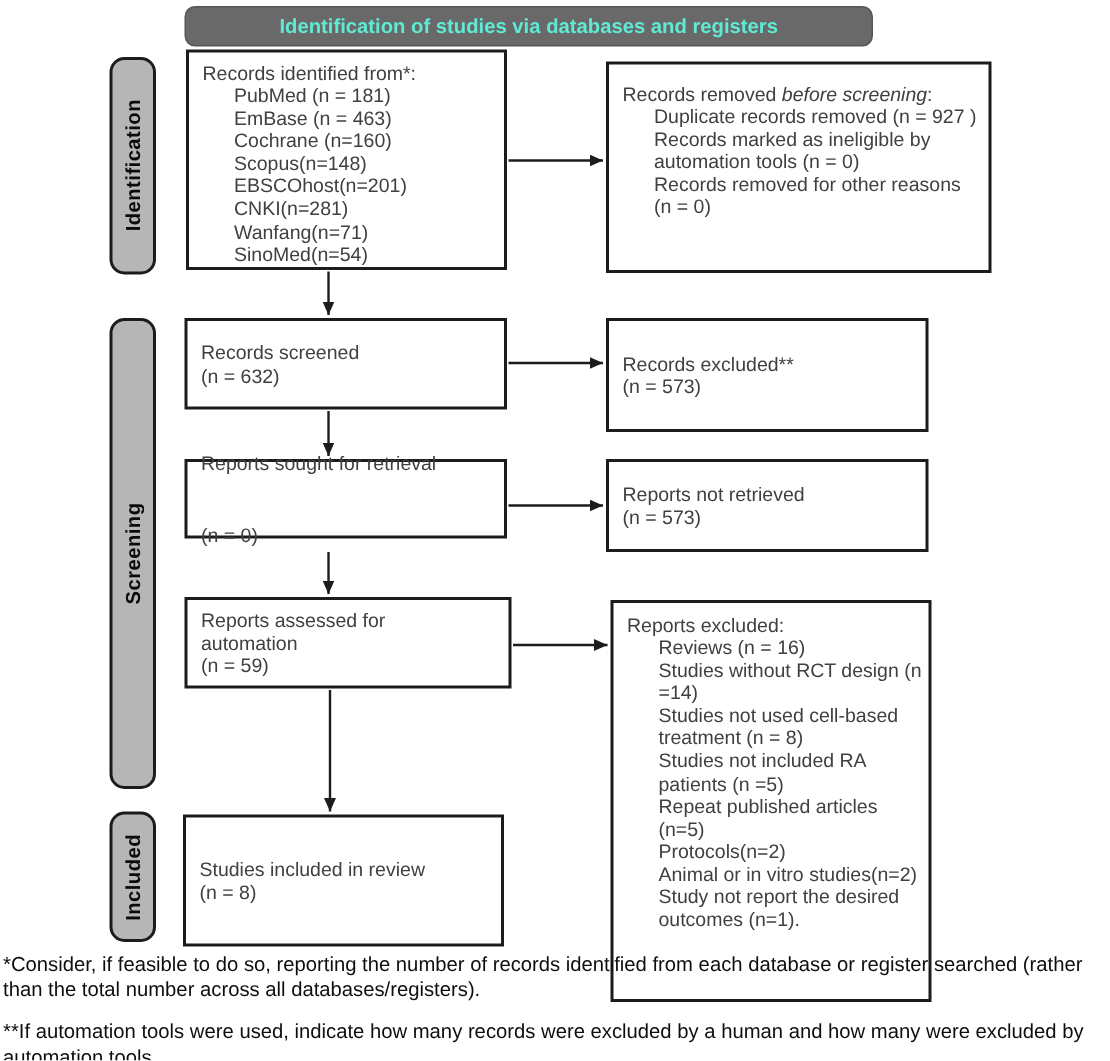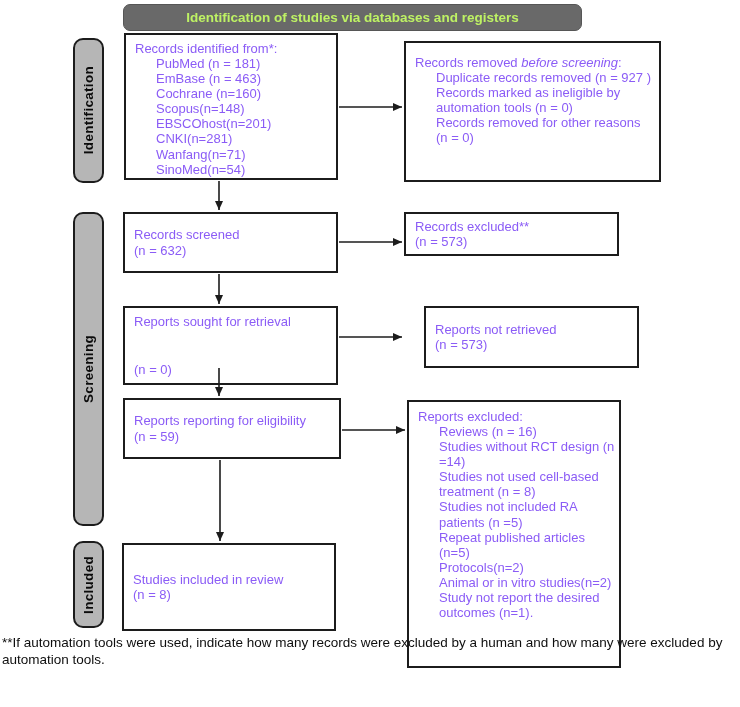--- a/index.html
+++ b/index.html
@@ -23,7 +23,7 @@
     border: 1px solid #565656;
     border-radius: 7px;
     display: flex; align-items: center; justify-content: center;
-    font-size: 13.5px; font-weight: bold; color: #bef264;
+    font-size: 13.5px; font-weight: bold; color: #5eead4;
   }
   .stage {
     position: absolute;

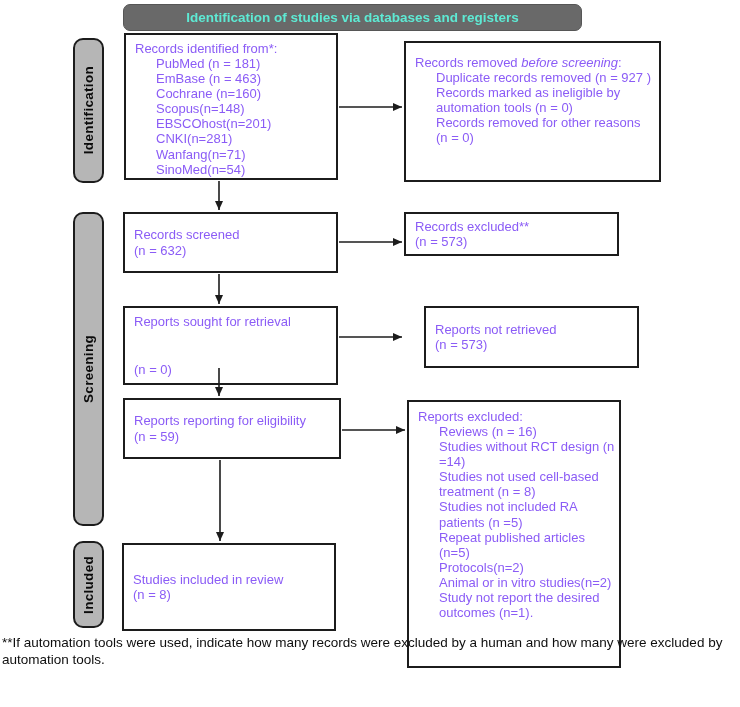--- a/index.html
+++ b/index.html
@@ -49,7 +49,7 @@
     border: 2px solid #1c1c1c;
     font-size: 13px;
     line-height: 1.16;
-    color: #8b5cf6;
+    color: #404040;
   }
   .box .bt { margin-bottom: 0px; }
   .box .bi { margin-left: 21px; }

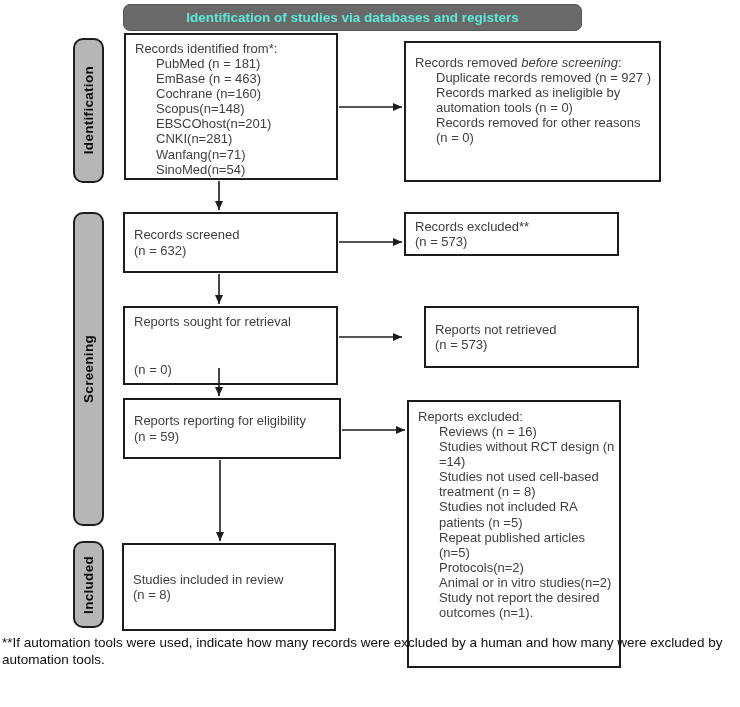--- a/index.html
+++ b/index.html
@@ -57,7 +57,7 @@
   .box-identified { left: 124px; top: 33px; width: 214px; height: 147px; padding: 6px 4px 0 9px; }
   .box-removed   { left: 404px; top: 41px; width: 257px; height: 141px; padding: 12px 5px 0 9px; }
   .box-screened      { left: 123px; top: 212px; width: 215px; height: 61px; }
-  .box-excluded      { left: 404px; top: 212px; width: 215px; height: 44px; }
+  .box-excluded      { left: 404px; top: 212px; width: 215px; height: 76px; }
   .box-sought        { left: 123px; top: 306px; width: 215px; height: 79px; gap: 32px; }
   .box-notretrieved  { left: 404px; top: 306px; width: 215px; height: 62px; margin-left: 20px; }
   .box-assessed      { left: 123px; top: 398px; width: 218px; height: 61px; }

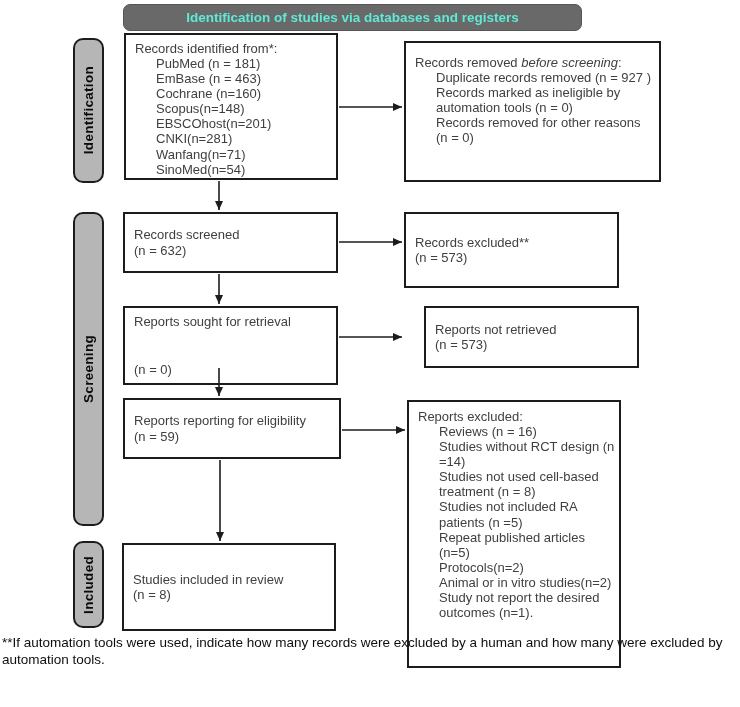--- a/index.html
+++ b/index.html
@@ -58,7 +58,7 @@
   .box-removed   { left: 404px; top: 41px; width: 257px; height: 141px; padding: 12px 5px 0 9px; }
   .box-screened      { left: 123px; top: 212px; width: 215px; height: 61px; }
   .box-excluded      { left: 404px; top: 212px; width: 215px; height: 76px; }
-  .box-sought        { left: 123px; top: 306px; width: 215px; height: 79px; gap: 32px; }
+  .box-sought        { left: 123px; top: 306px; width: 215px; height: 53px; gap: 32px; }
   .box-notretrieved  { left: 404px; top: 306px; width: 215px; height: 62px; margin-left: 20px; }
   .box-assessed      { left: 123px; top: 398px; width: 218px; height: 61px; }
   .box-repexcluded   { left: 407px; top: 400px; width: 214px; height: 268px; padding: 7px 4px 0 9px; }

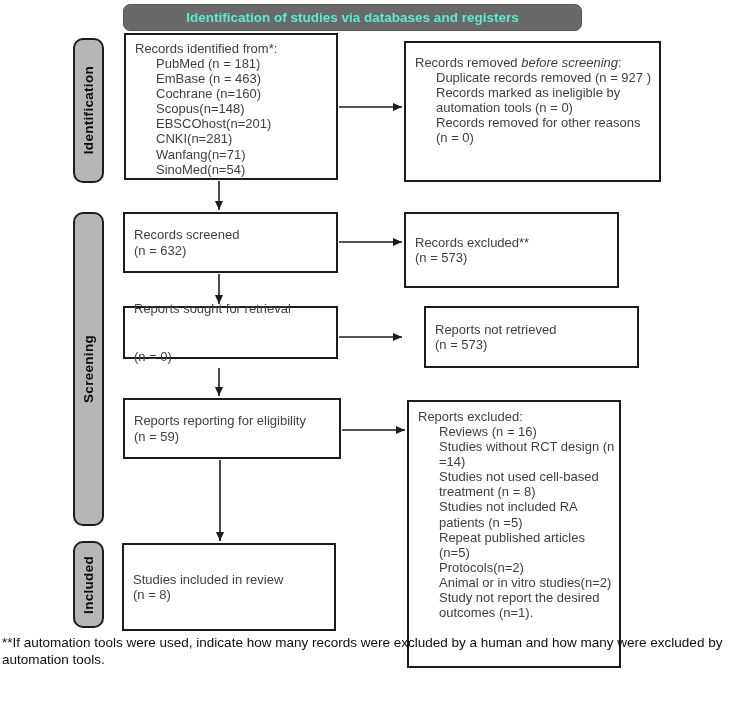--- a/index.html
+++ b/index.html
@@ -59,7 +59,7 @@
   .box-screened      { left: 123px; top: 212px; width: 215px; height: 61px; }
   .box-excluded      { left: 404px; top: 212px; width: 215px; height: 76px; }
   .box-sought        { left: 123px; top: 306px; width: 215px; height: 53px; gap: 32px; }
-  .box-notretrieved  { left: 404px; top: 306px; width: 215px; height: 62px; margin-left: 20px; }
+  .box-notretrieved  { left: 404px; top: 306px; width: 215px; height: 62px; }
   .box-assessed      { left: 123px; top: 398px; width: 218px; height: 61px; }
   .box-repexcluded   { left: 407px; top: 400px; width: 214px; height: 268px; padding: 7px 4px 0 9px; }
   .box-included      { left: 122px; top: 543px; width: 214px; height: 88px; }

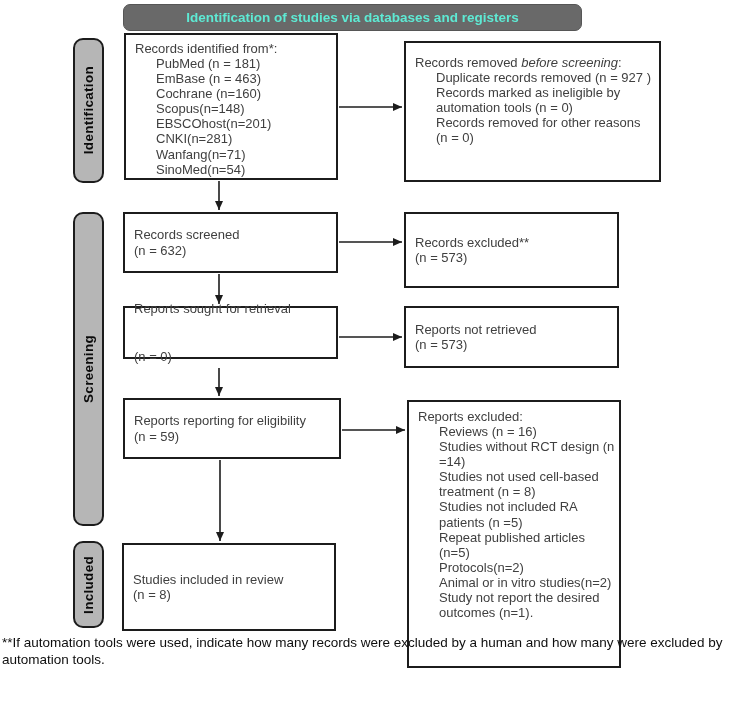--- a/index.html
+++ b/index.html
@@ -141,7 +141,7 @@
   </div>
 
   <div class="box vcenter box-assessed">
-    <div>Reports reporting for eligibility</div>
+    <div>Reports assessed for automation</div>
     <div>(n = 59)</div>
   </div>
 

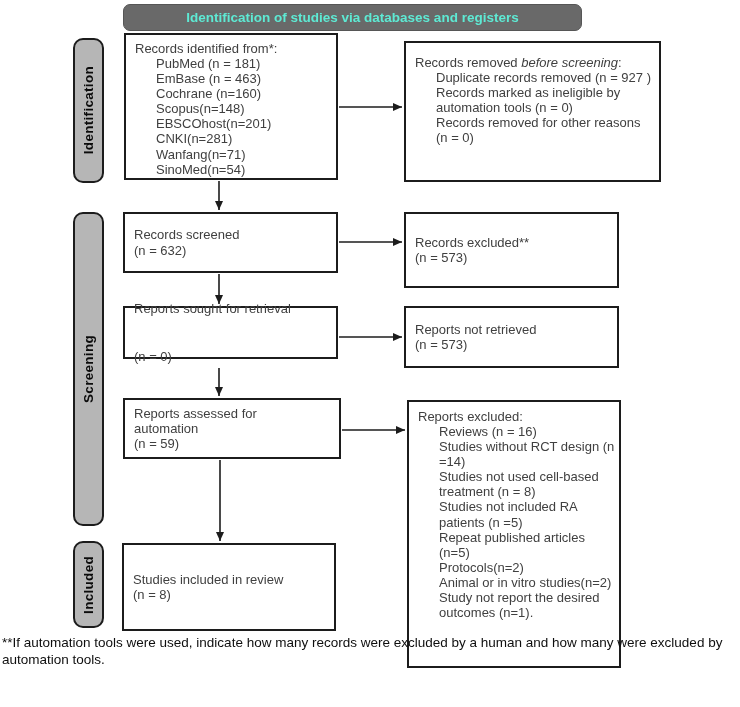--- a/index.html
+++ b/index.html
@@ -179,6 +179,7 @@
   </svg>
 
   <div class="footnotes">
+    <p>*Consider, if feasible to do so, reporting the number of records identified from each database or register searched (rather than the total number across all databases/registers).</p>
     <p>**If automation tools were used, indicate how many records were excluded by a human and how many were excluded by automation tools.</p>
   </div>
 

